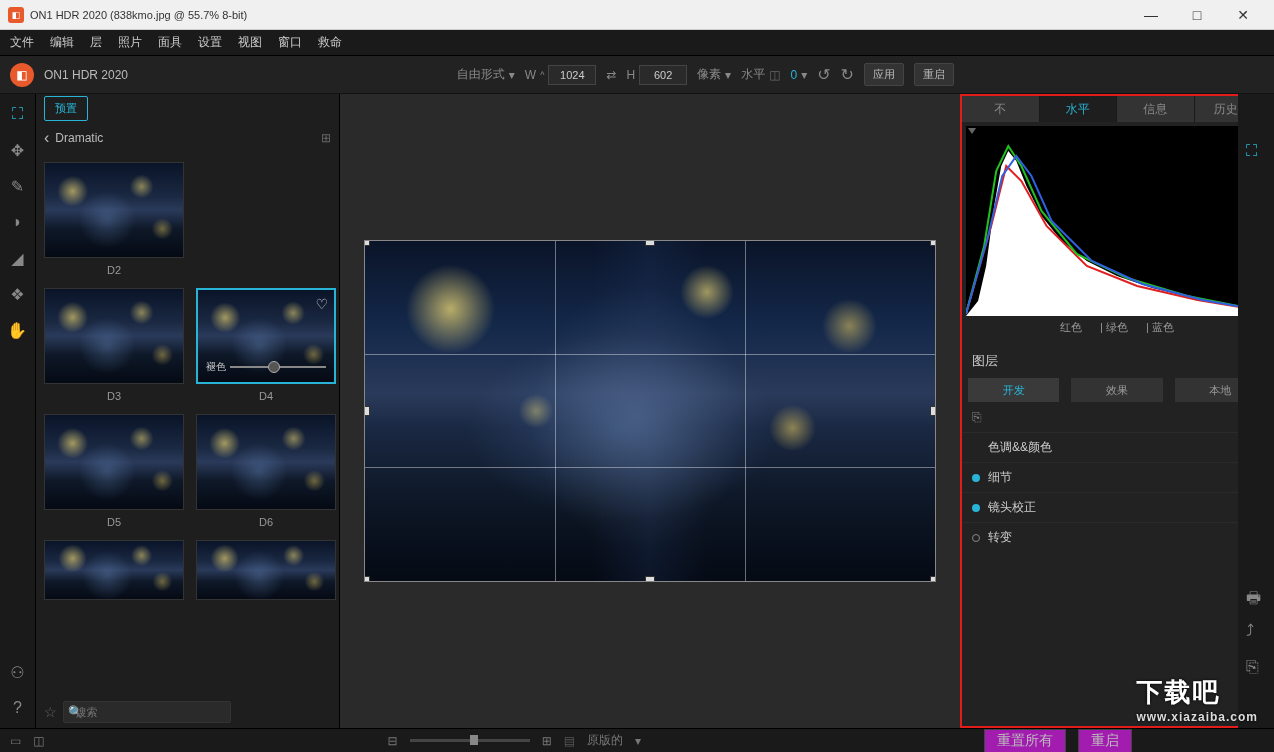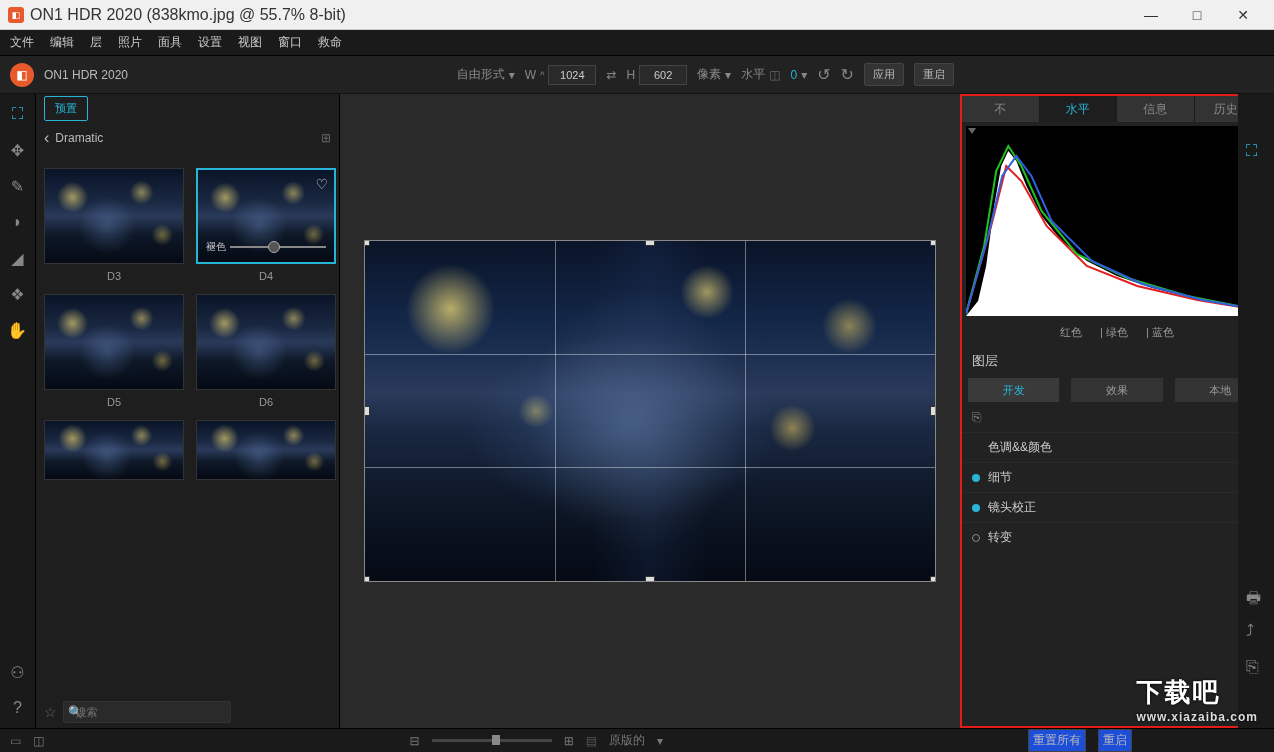--- a/index.html
+++ b/index.html
@@ -6,7 +6,7 @@
 body{width:1274px;height:752px;background:#1a1a1a;color:#aaa;font-size:12px;overflow:hidden;position:relative}
 .titlebar{height:30px;background:#f0f0f0;color:#333;display:flex;align-items:center;padding:0 8px;border-bottom:1px solid #ccc}
 .titlebar .icon{width:16px;height:16px;background:#e85a2b;border-radius:3px;margin-right:6px;display:flex;align-items:center;justify-content:center;color:#fff;font-size:9px}
-.titlebar .title{flex:1;font-size:16px}
+.titlebar .title{flex:1;font-size:11px}
 .titlebar .winbtns{display:flex}
 .titlebar .winbtn{width:46px;height:30px;display:flex;align-items:center;justify-content:center;font-size:14px}
 .menubar{height:26px;background:#1a1a1a;display:flex;align-items:center;padding:0 10px;gap:16px;color:#ccc;border-bottom:1px solid #000}

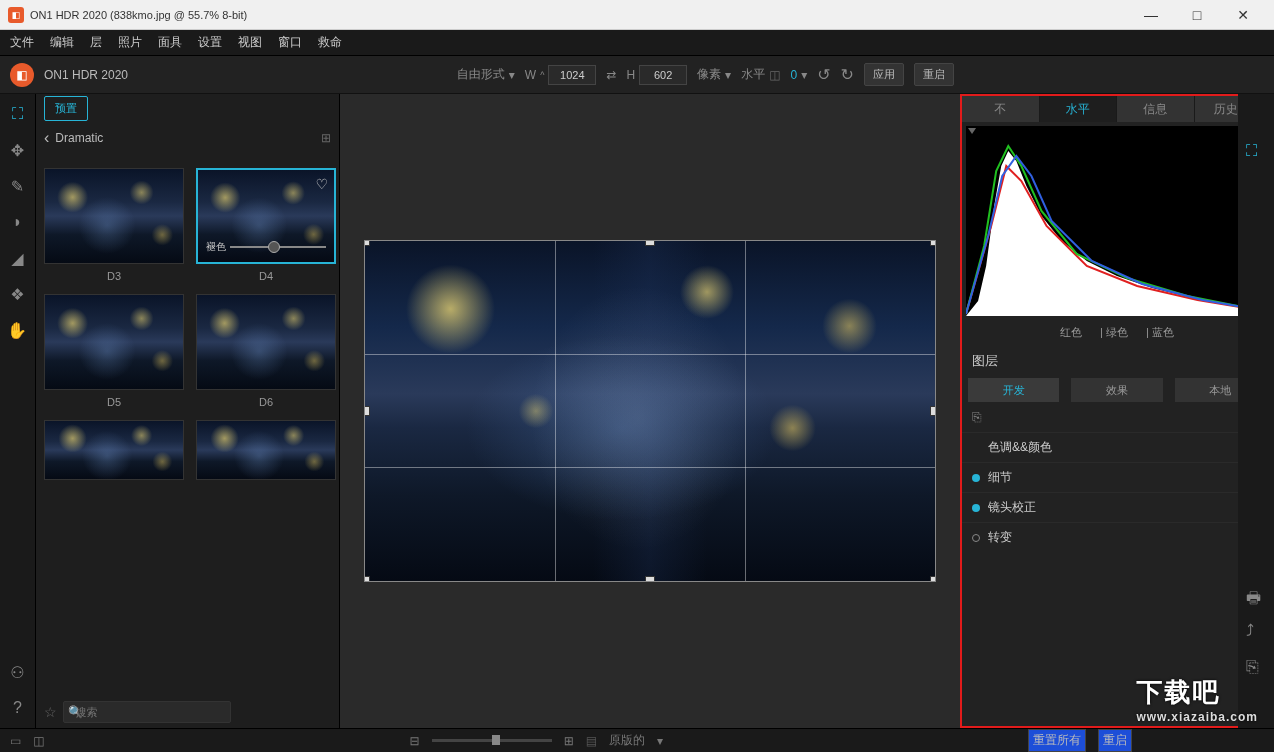--- a/index.html
+++ b/index.html
@@ -173,6 +173,10 @@
     </div>
     <div class="thumbs">
       <div class="thumbrow">
+        <div class="thumb">
+            <div class="img"></div>
+            <div class="label">D2</div>
+          </div>
       </div>
       <div class="thumbrow">
         <div class="thumb">

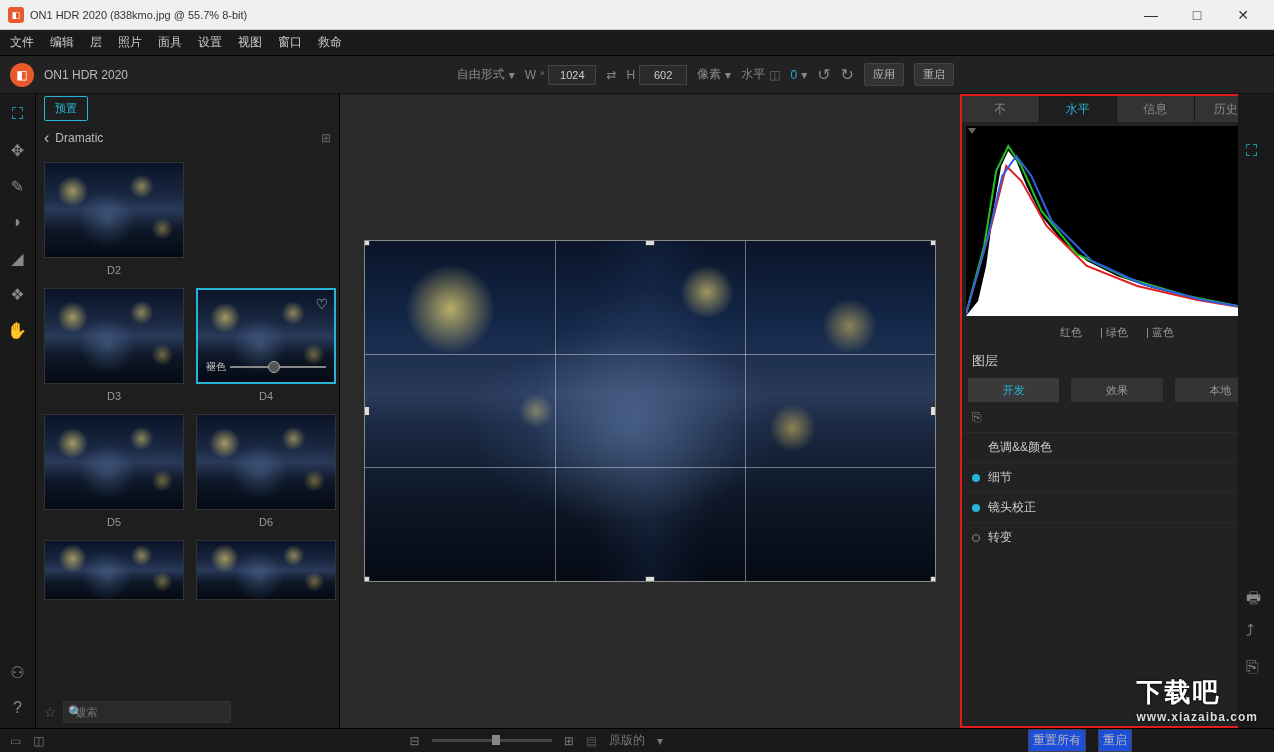--- a/index.html
+++ b/index.html
@@ -63,7 +63,7 @@
 .rtab.active{background:#1e1e1e;color:#27b4d6}
 .histogram{height:190px;background:#000;position:relative;margin:4px}
 .histo-svg{width:100%;height:100%}
-.histolabels{height:24px;display:flex;align-items:center;justify-content:center;gap:18px;font-size:11px;color:#999}
+.histolabels{height:24px;display:flex;justify-content:center;gap:18px;font-size:11px;color:#999}
 .section-title{padding:8px 10px;color:#ccc;font-size:13px}
 .subtabs{height:24px;display:flex;margin:0 6px;gap:12px}
 .subtab{flex:1;display:flex;align-items:center;justify-content:center;font-size:11px;background:#333;color:#999;cursor:pointer}

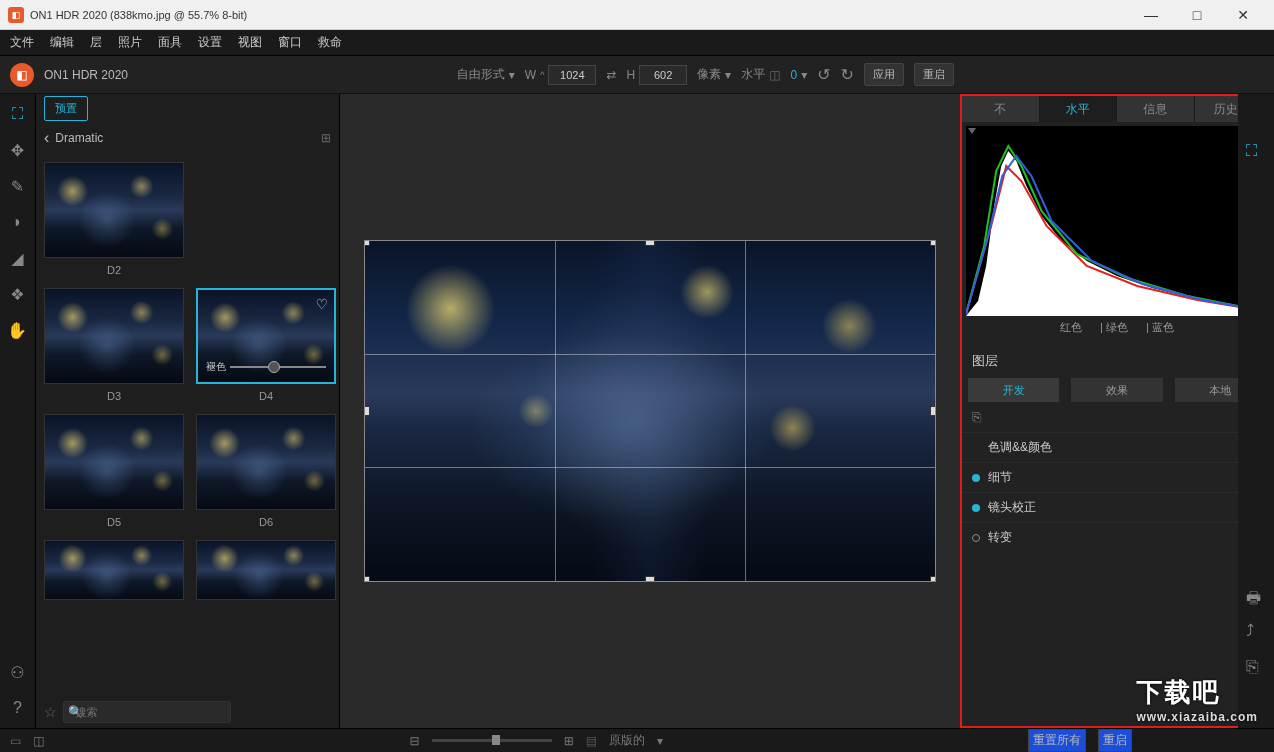--- a/index.html
+++ b/index.html
@@ -77,7 +77,7 @@
 .adjrow .r{margin-left:auto;color:#888}
 .bottombar{height:24px;background:#1a1a1a;display:flex;align-items:center;padding:0 10px;gap:12px;color:#777;border-top:1px solid #000}
 .bottombar .spacer{flex:1}
-.bottombar .btn{padding:2px 4px;background:#1d4ed8;border:1px solid #444;font-size:12px;color:#bbb}
+.bottombar .btn{padding:2px 12px;background:#a21caf;border:1px solid #444;font-size:14px;color:#bbb}
 .bottombar .track{width:120px;height:3px;background:#444;position:relative}
 .bottombar .knob{width:8px;height:10px;background:#888;position:absolute;left:50%;top:-4px}
 .watermark{position:absolute;right:16px;bottom:28px;font-size:26px;font-weight:bold;color:#fff;text-shadow:0 0 3px #000;letter-spacing:2px}

